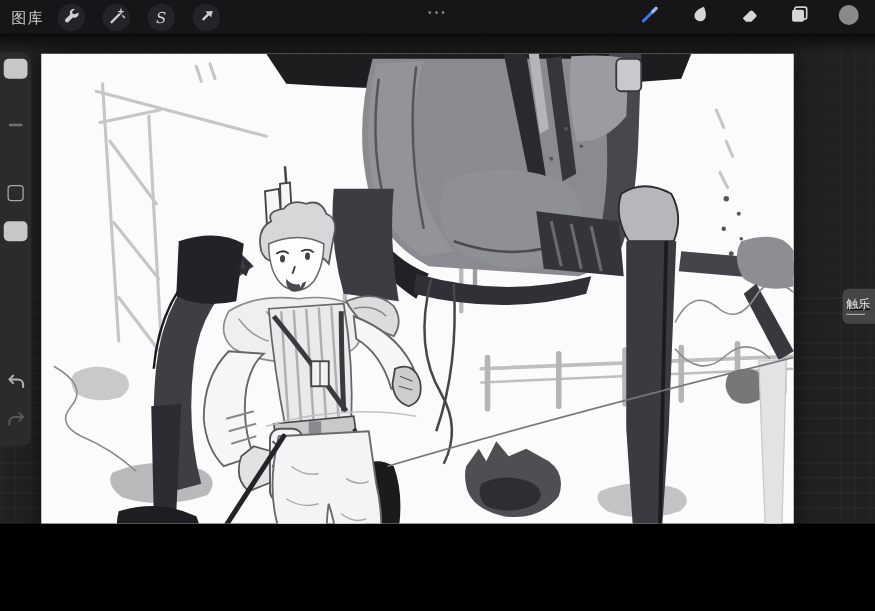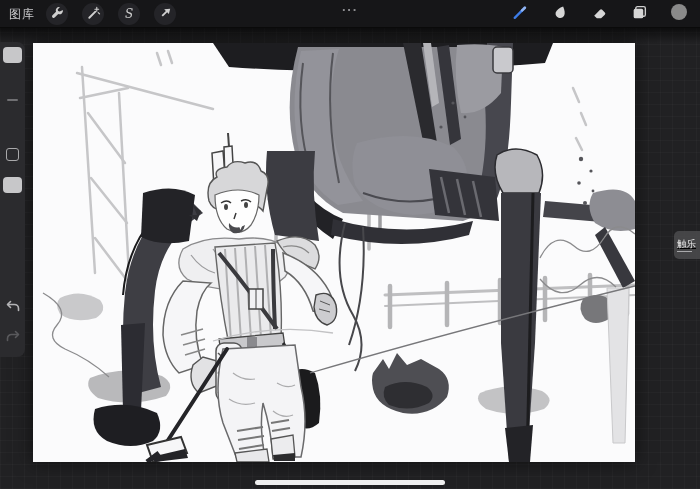--- a/index.html
+++ b/index.html
@@ -4,7 +4,7 @@
 <style>
   html,body{margin:0;padding:0;background:#000;}
   .stage{
-    position:relative;width:700px;height:489px;overflow:hidden;
+    position:relative;width:700px;height:419px;overflow:hidden;
     font-family:"Liberation Sans","DejaVu Sans",sans-serif;
     background-color:#212123;
     background-image:

